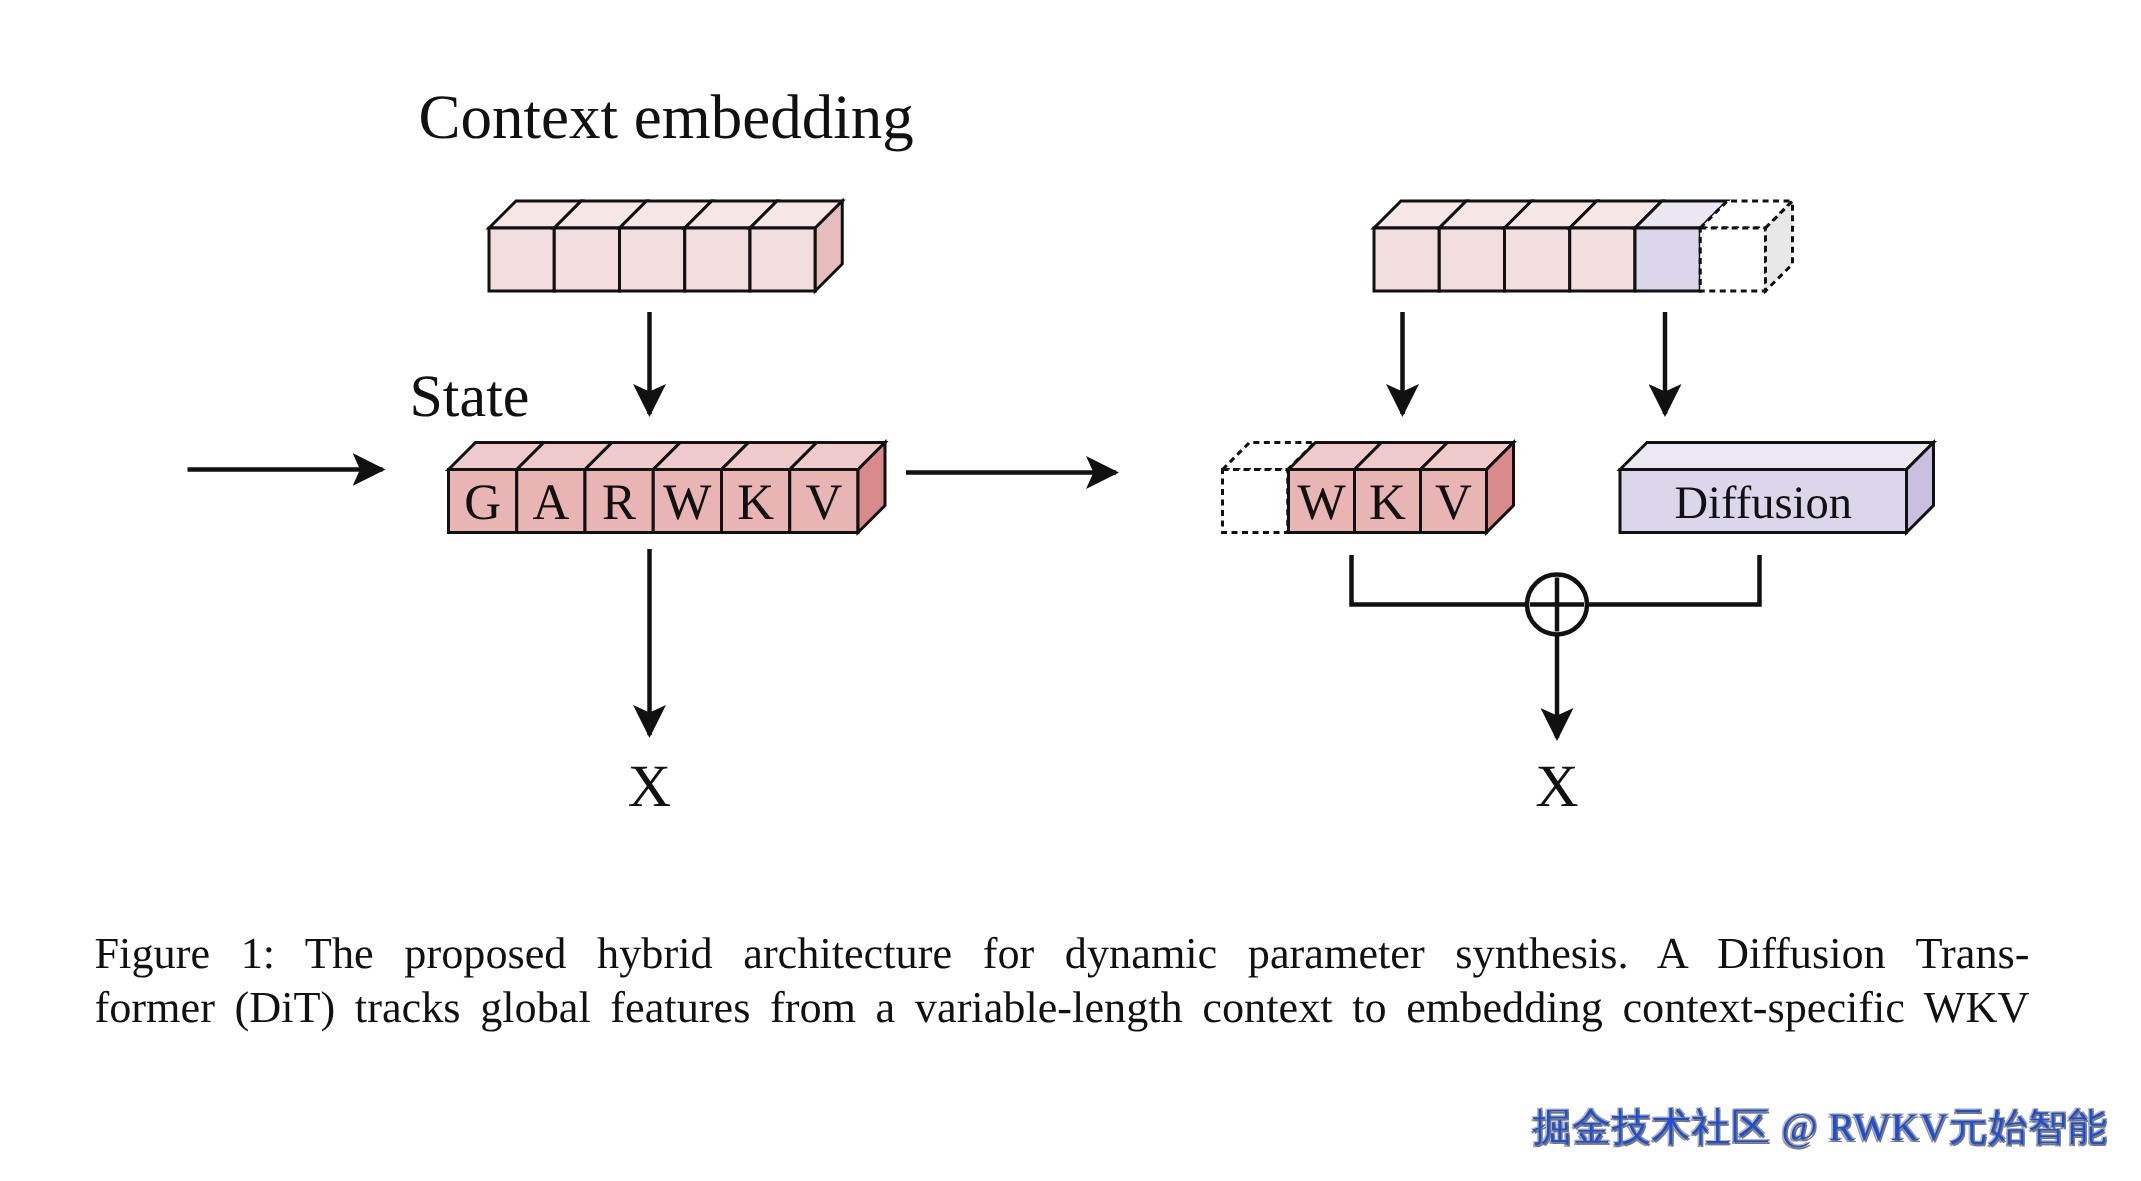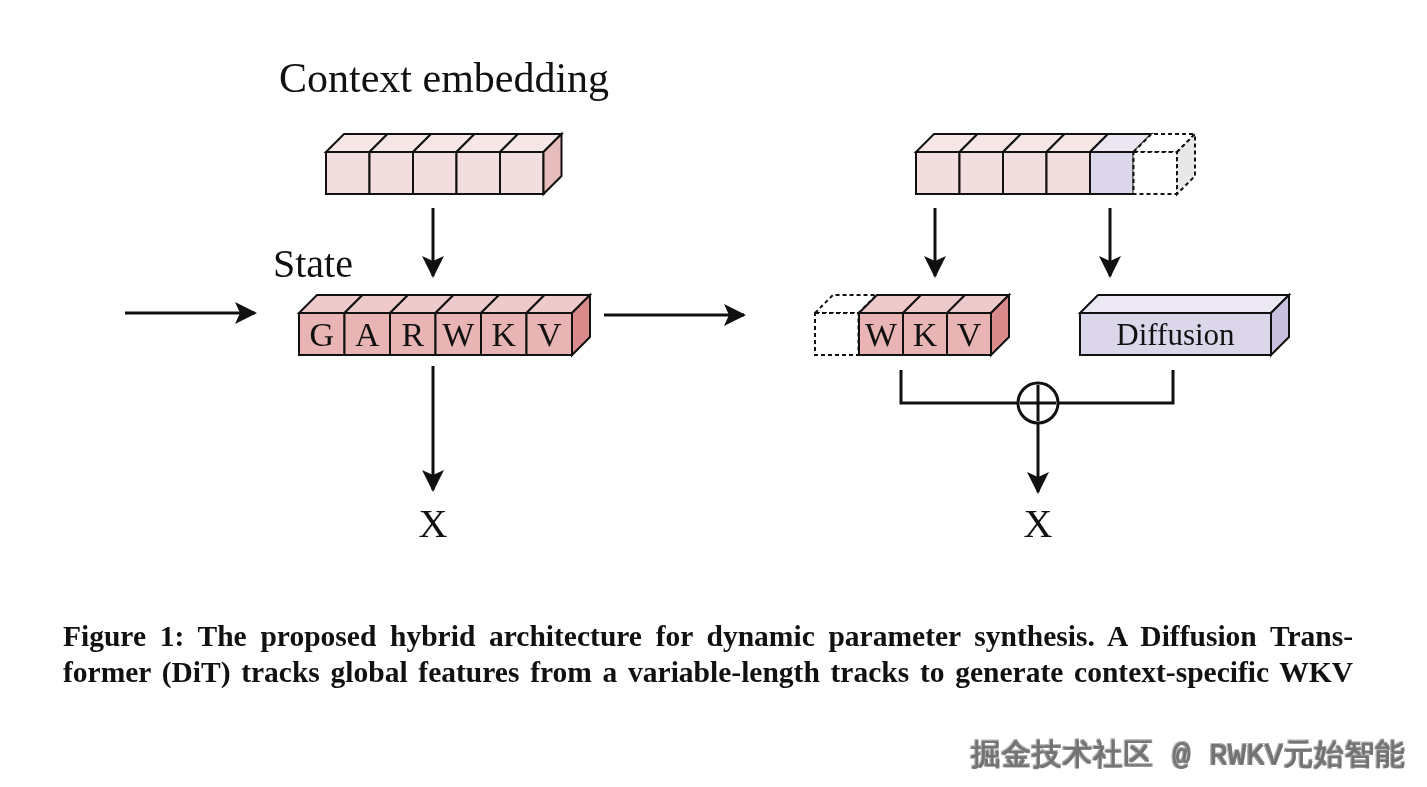--- a/index.html
+++ b/index.html
@@ -11,7 +11,7 @@
     font-family: "Liberation Serif", serif; font-size: 29.5px; line-height: 36px;
     color: #111; text-align: justify;
   }
-  .caption span { display: block; text-align-last: justify; white-space: nowrap; font-weight: bold; }
+  .caption span { display: block; text-align-last: justify; white-space: nowrap; }
   .caption span.last { text-align-last: left; }
   .watermark {
     position: absolute; right: 22px; top: 734px;

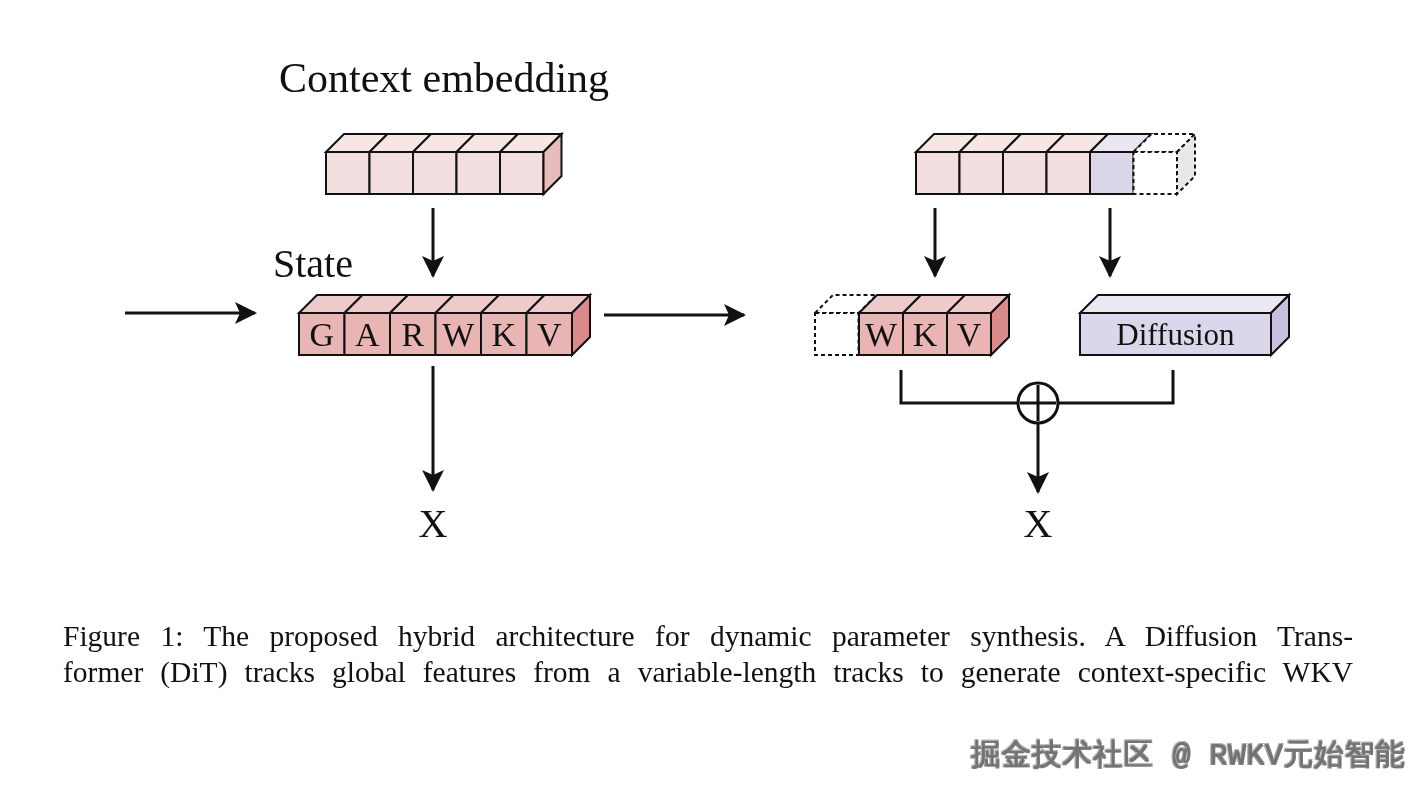--- a/index.html
+++ b/index.html
@@ -129,7 +129,7 @@
 
 <div class="caption">
   <span>Figure 1: The proposed hybrid architecture for dynamic parameter synthesis.  A Diffusion Trans-</span>
-  <span>former (DiT) tracks global features from a variable-length tracks to generate context-specific WKV</span>
+  <span>former (DiT) tracks global features from a variable-length context to embedding context-specific WKV</span>
 </div>
 
 <div class="watermark">掘金技术社区 @ RWKV元始智能</div>

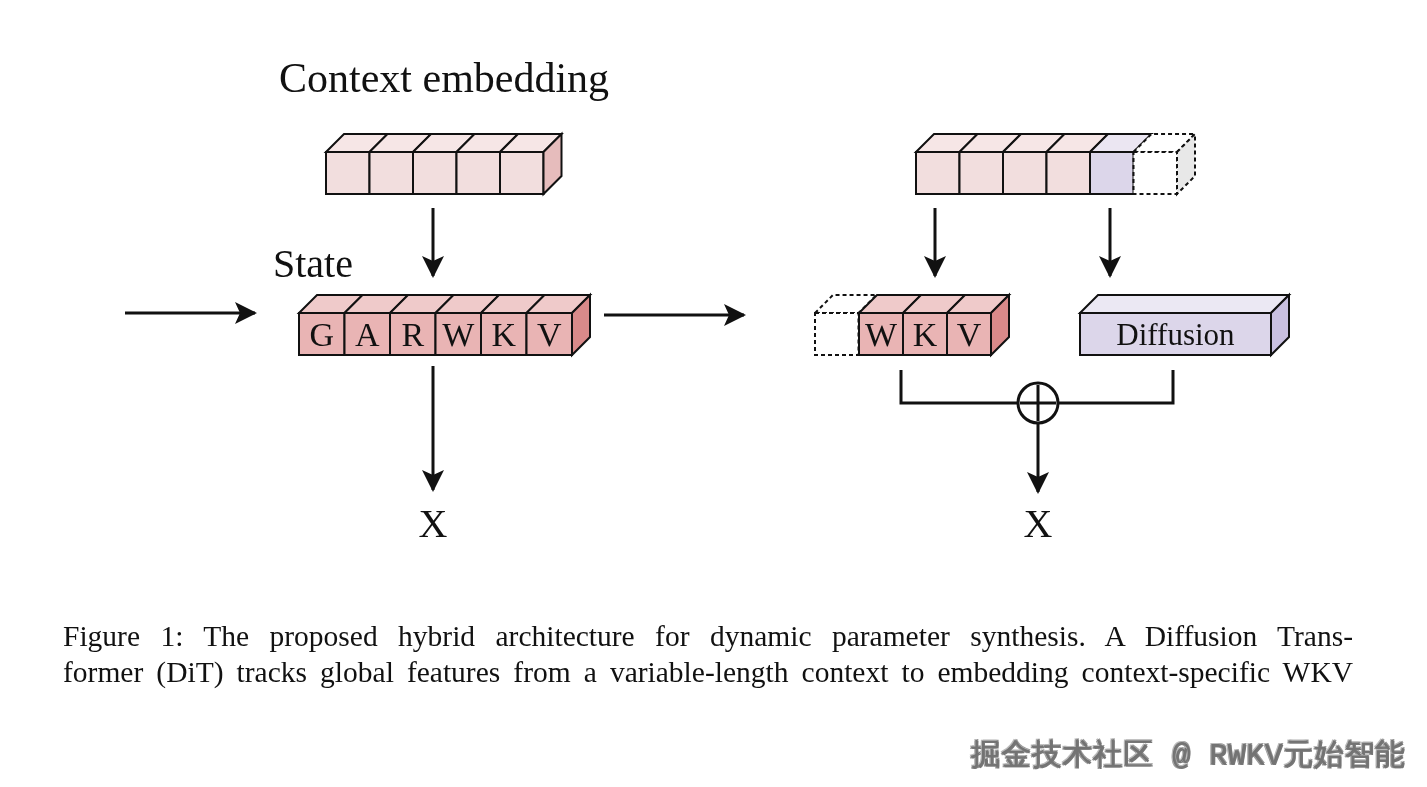--- a/index.html
+++ b/index.html
@@ -15,7 +15,7 @@
   .caption span.last { text-align-last: left; }
   .watermark {
     position: absolute; right: 22px; top: 734px;
-    font-family: Liberation Mono, monospace; font-size: 30px; color: #737373;
+    font-family: Liberation Serif, serif; font-size: 26px; color: #1d4ed8;
     text-shadow: 1px 1px 0 #777, -1px -1px 0 #bbb, 1px -1px 0 #999, -1px 1px 0 #999;
     letter-spacing: 0.5px;
   }

